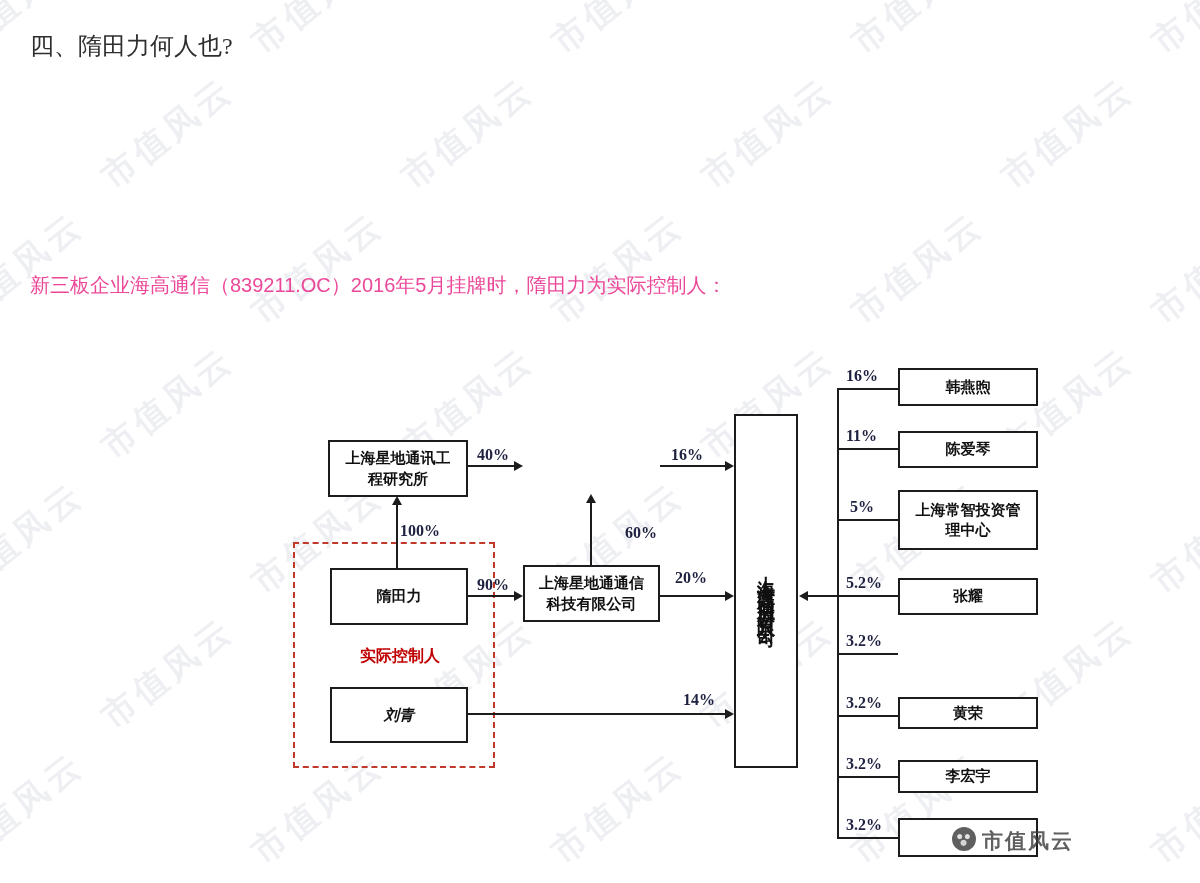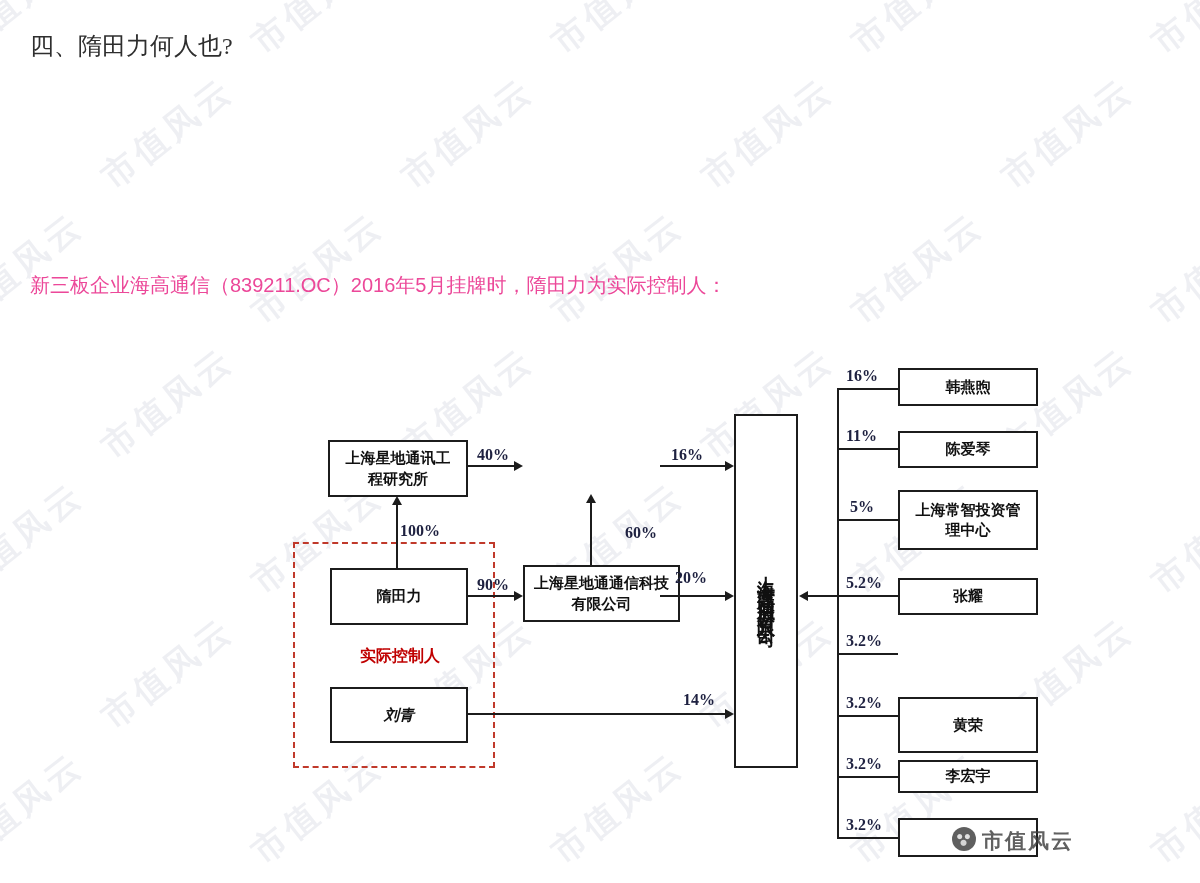--- a/index.html
+++ b/index.html
@@ -107,7 +107,7 @@
 
     <div class="box" style="left:328px;top:440px;width:140px;height:57px;padding:12px 10px;">上海星地通讯工程研究所</div>
     <div class="box" style="left:330px;top:568px;width:138px;height:57px;">隋田力</div>
-    <div class="box" style="left:523px;top:565px;width:157px;height:57px;padding:0 8px;">上海星地通通信科技有限公司</div>
+    <div class="box" style="left:523px;top:565px;width:137px;height:57px;padding:0 8px;">上海星地通通信科技有限公司</div>
     <div class="box" style="left:330px;top:687px;width:138px;height:56px;font-style:italic;">刘青</div>
 
     <div class="center-box">

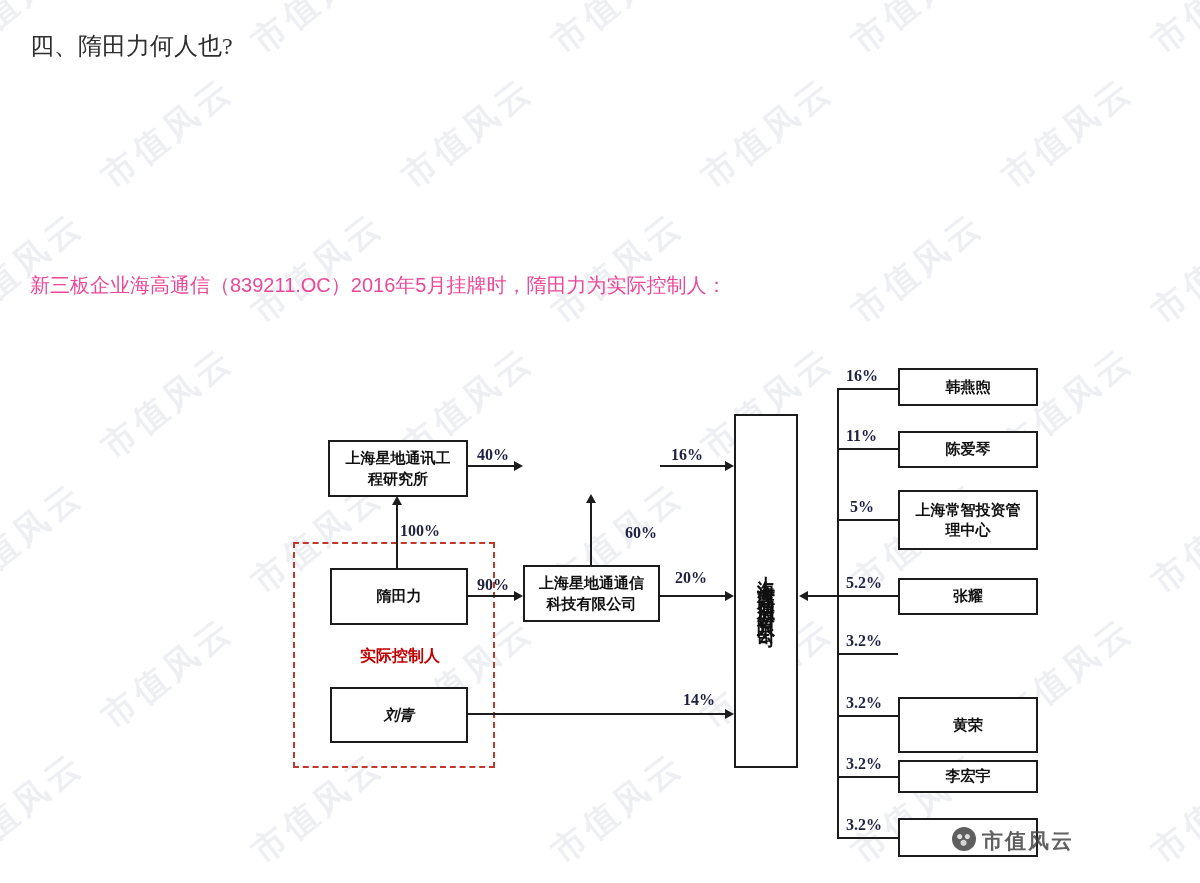--- a/index.html
+++ b/index.html
@@ -167,7 +167,7 @@
 
     <div class="hline" style="left:837px;top:715px;width:61px;"></div>
     <div class="pct" style="left:846px;top:694px;">3.2%</div>
-    <div class="box" style="left:898px;top:697px;width:140px;height:56px;text-align:center;">黄荣</div>
+    <div class="box" style="left:898px;top:697px;width:140px;height:32px;text-align:center;">黄荣</div>
 
     <div class="hline" style="left:837px;top:776px;width:61px;"></div>
     <div class="pct" style="left:846px;top:755px;">3.2%</div>

